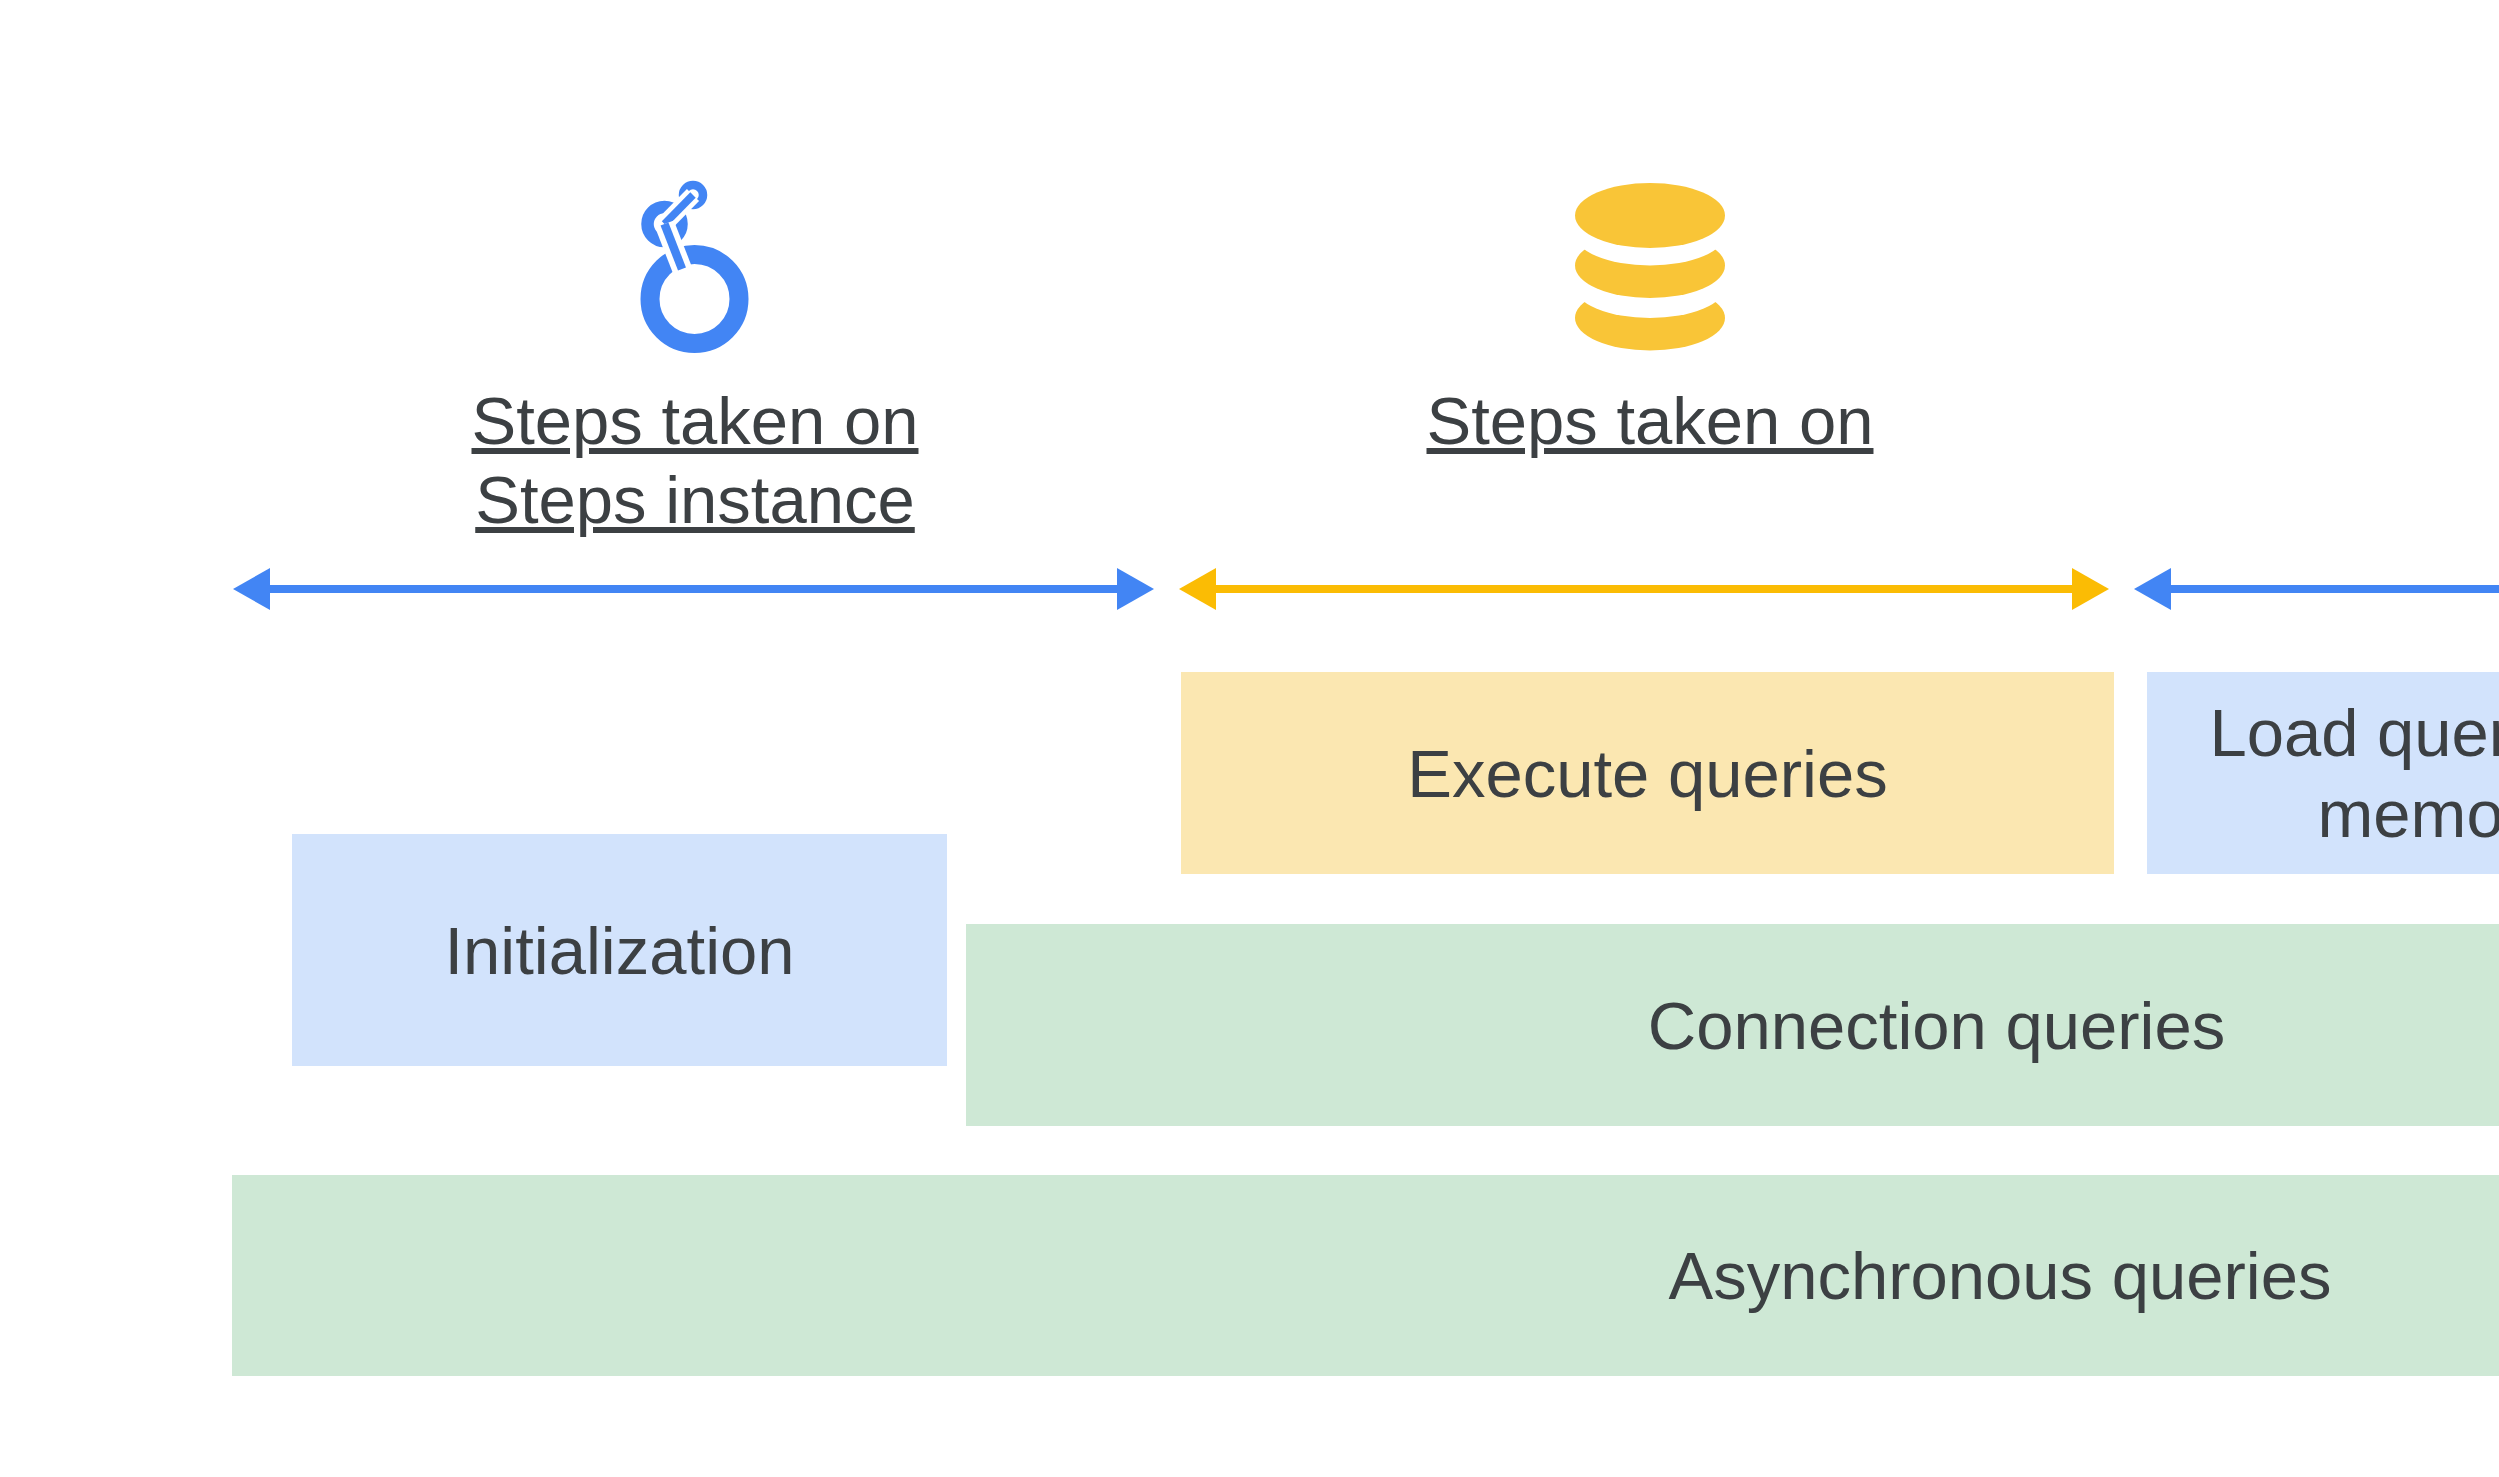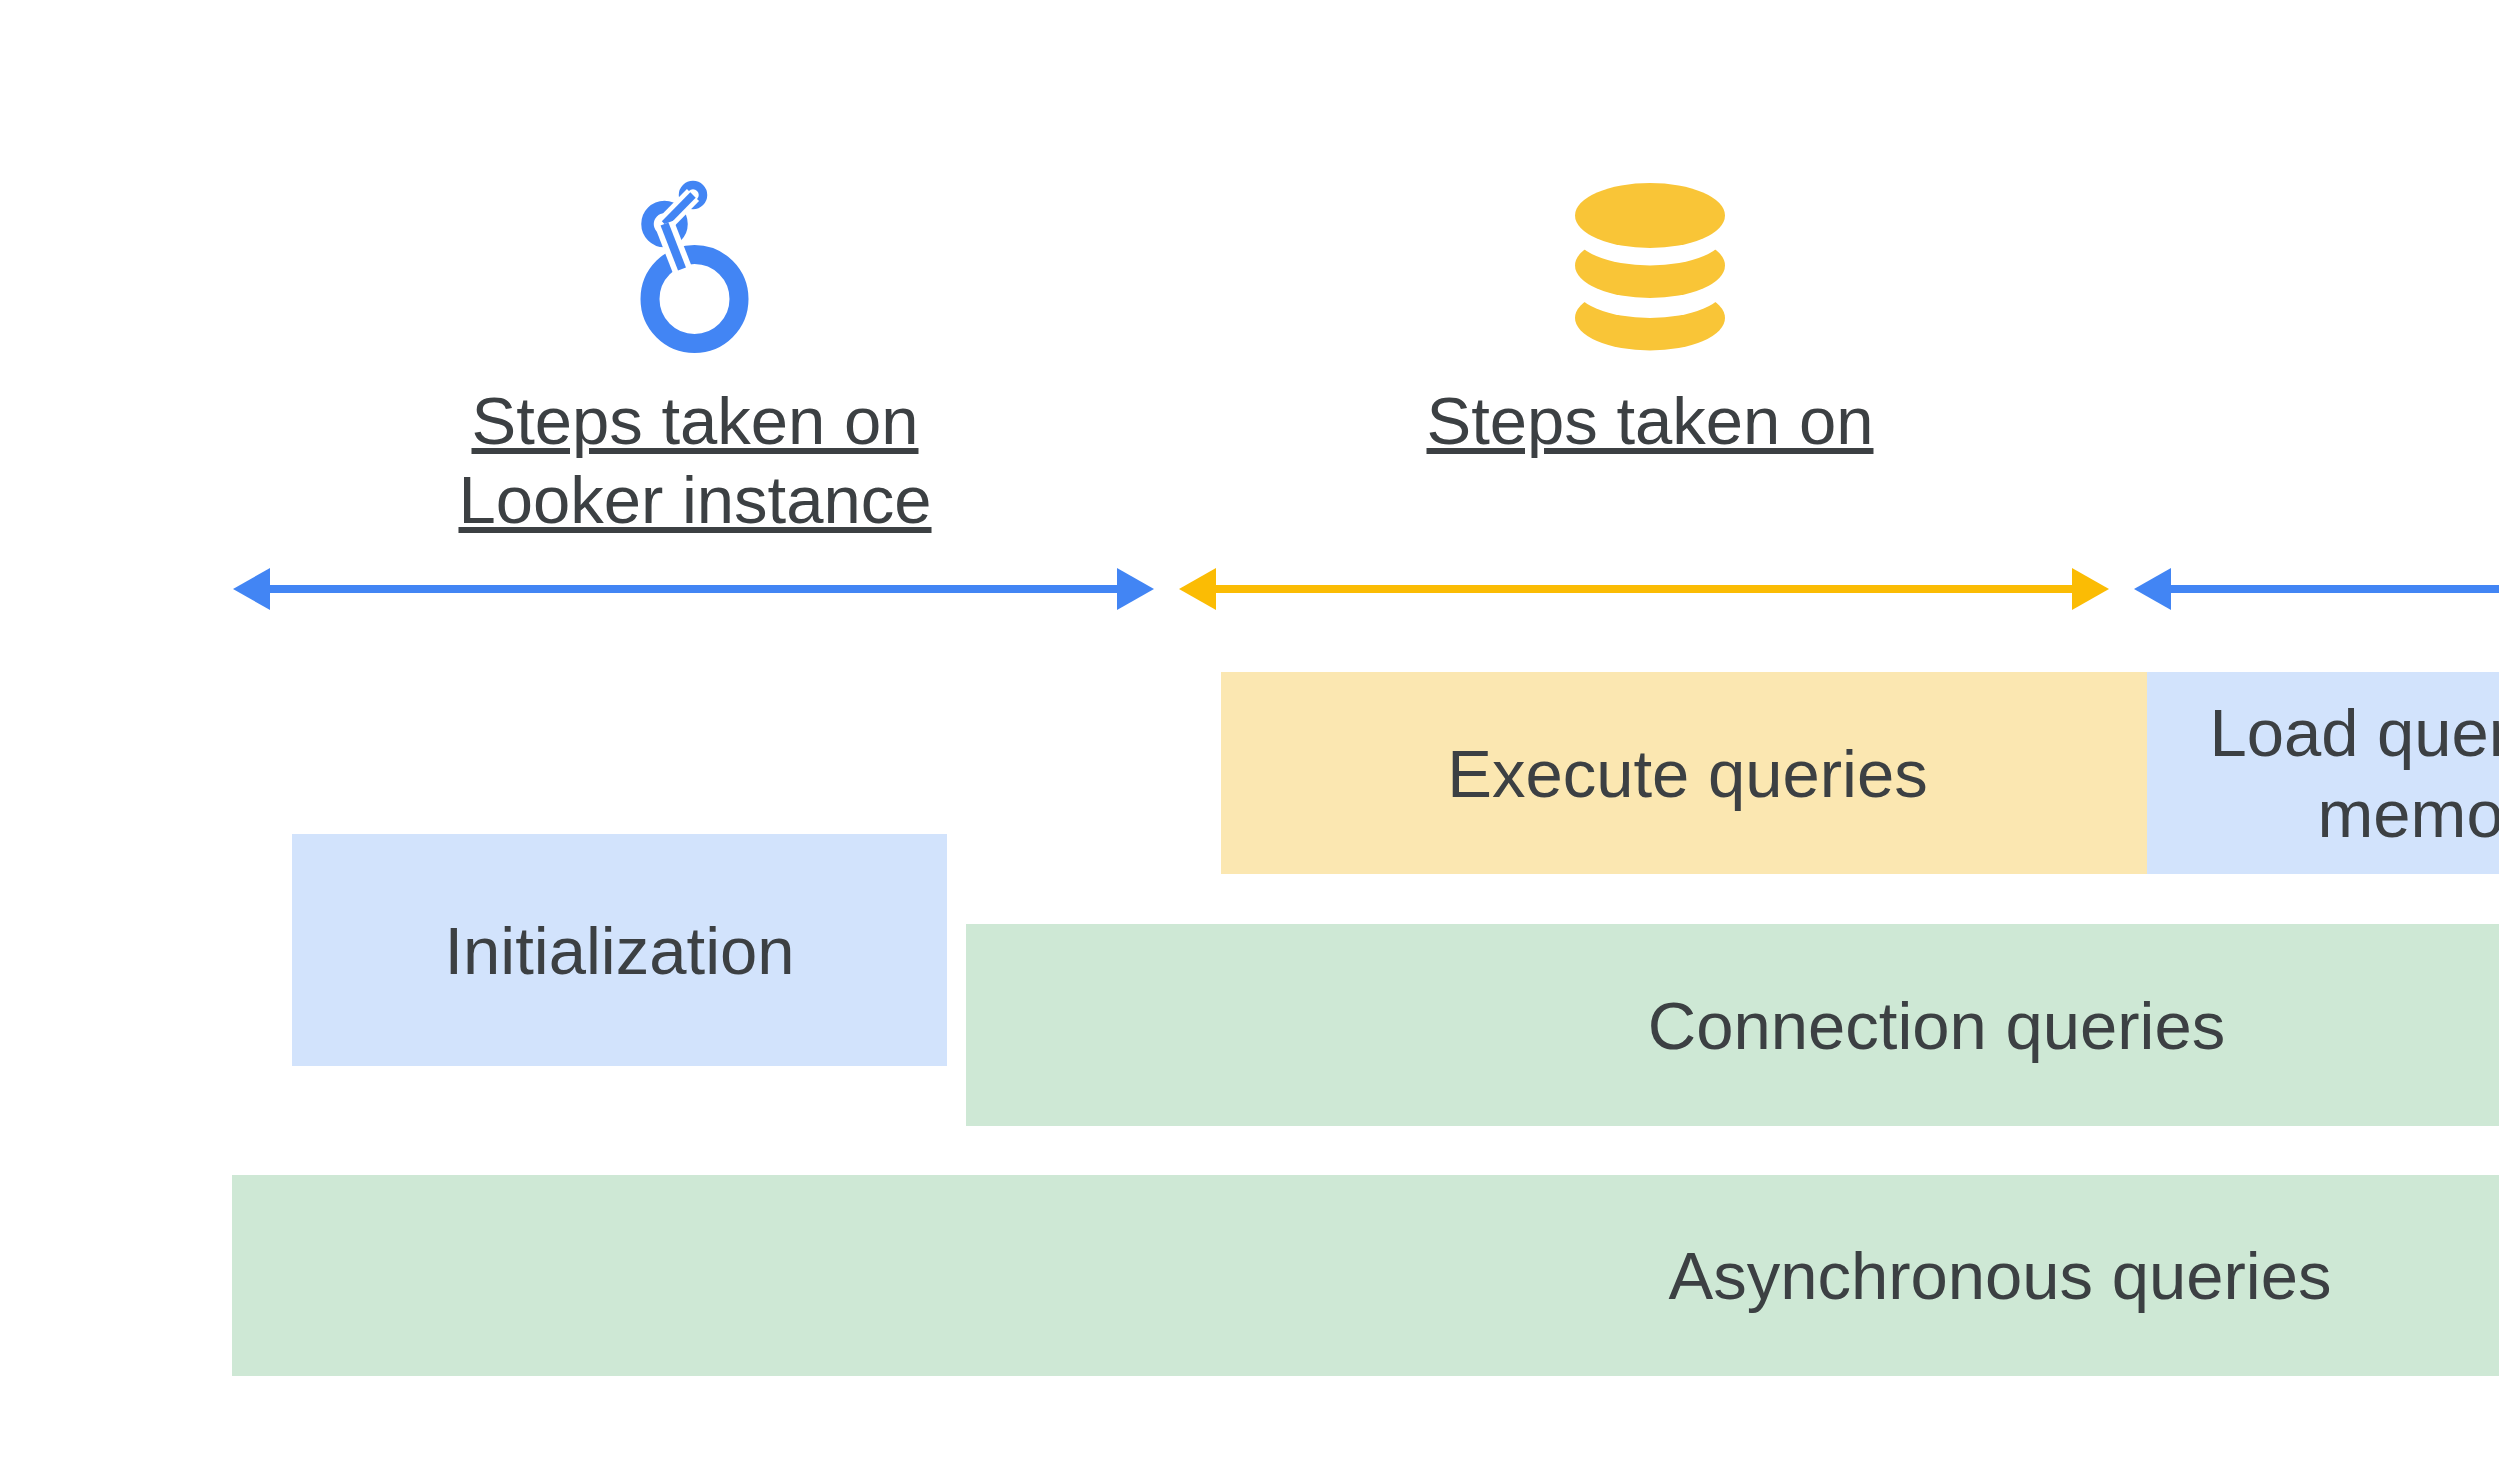--- a/index.html
+++ b/index.html
@@ -78,7 +78,7 @@
 
   <div class="abs zone-label" style="left:195px;top:381px">
     <div>Steps taken on</div>
-    <div>Looker instance</div>
+    <div>Steps instance</div>
   </div>
   <div class="abs zone-label" style="left:1150px;top:381px">
     <div>Steps taken on</div>

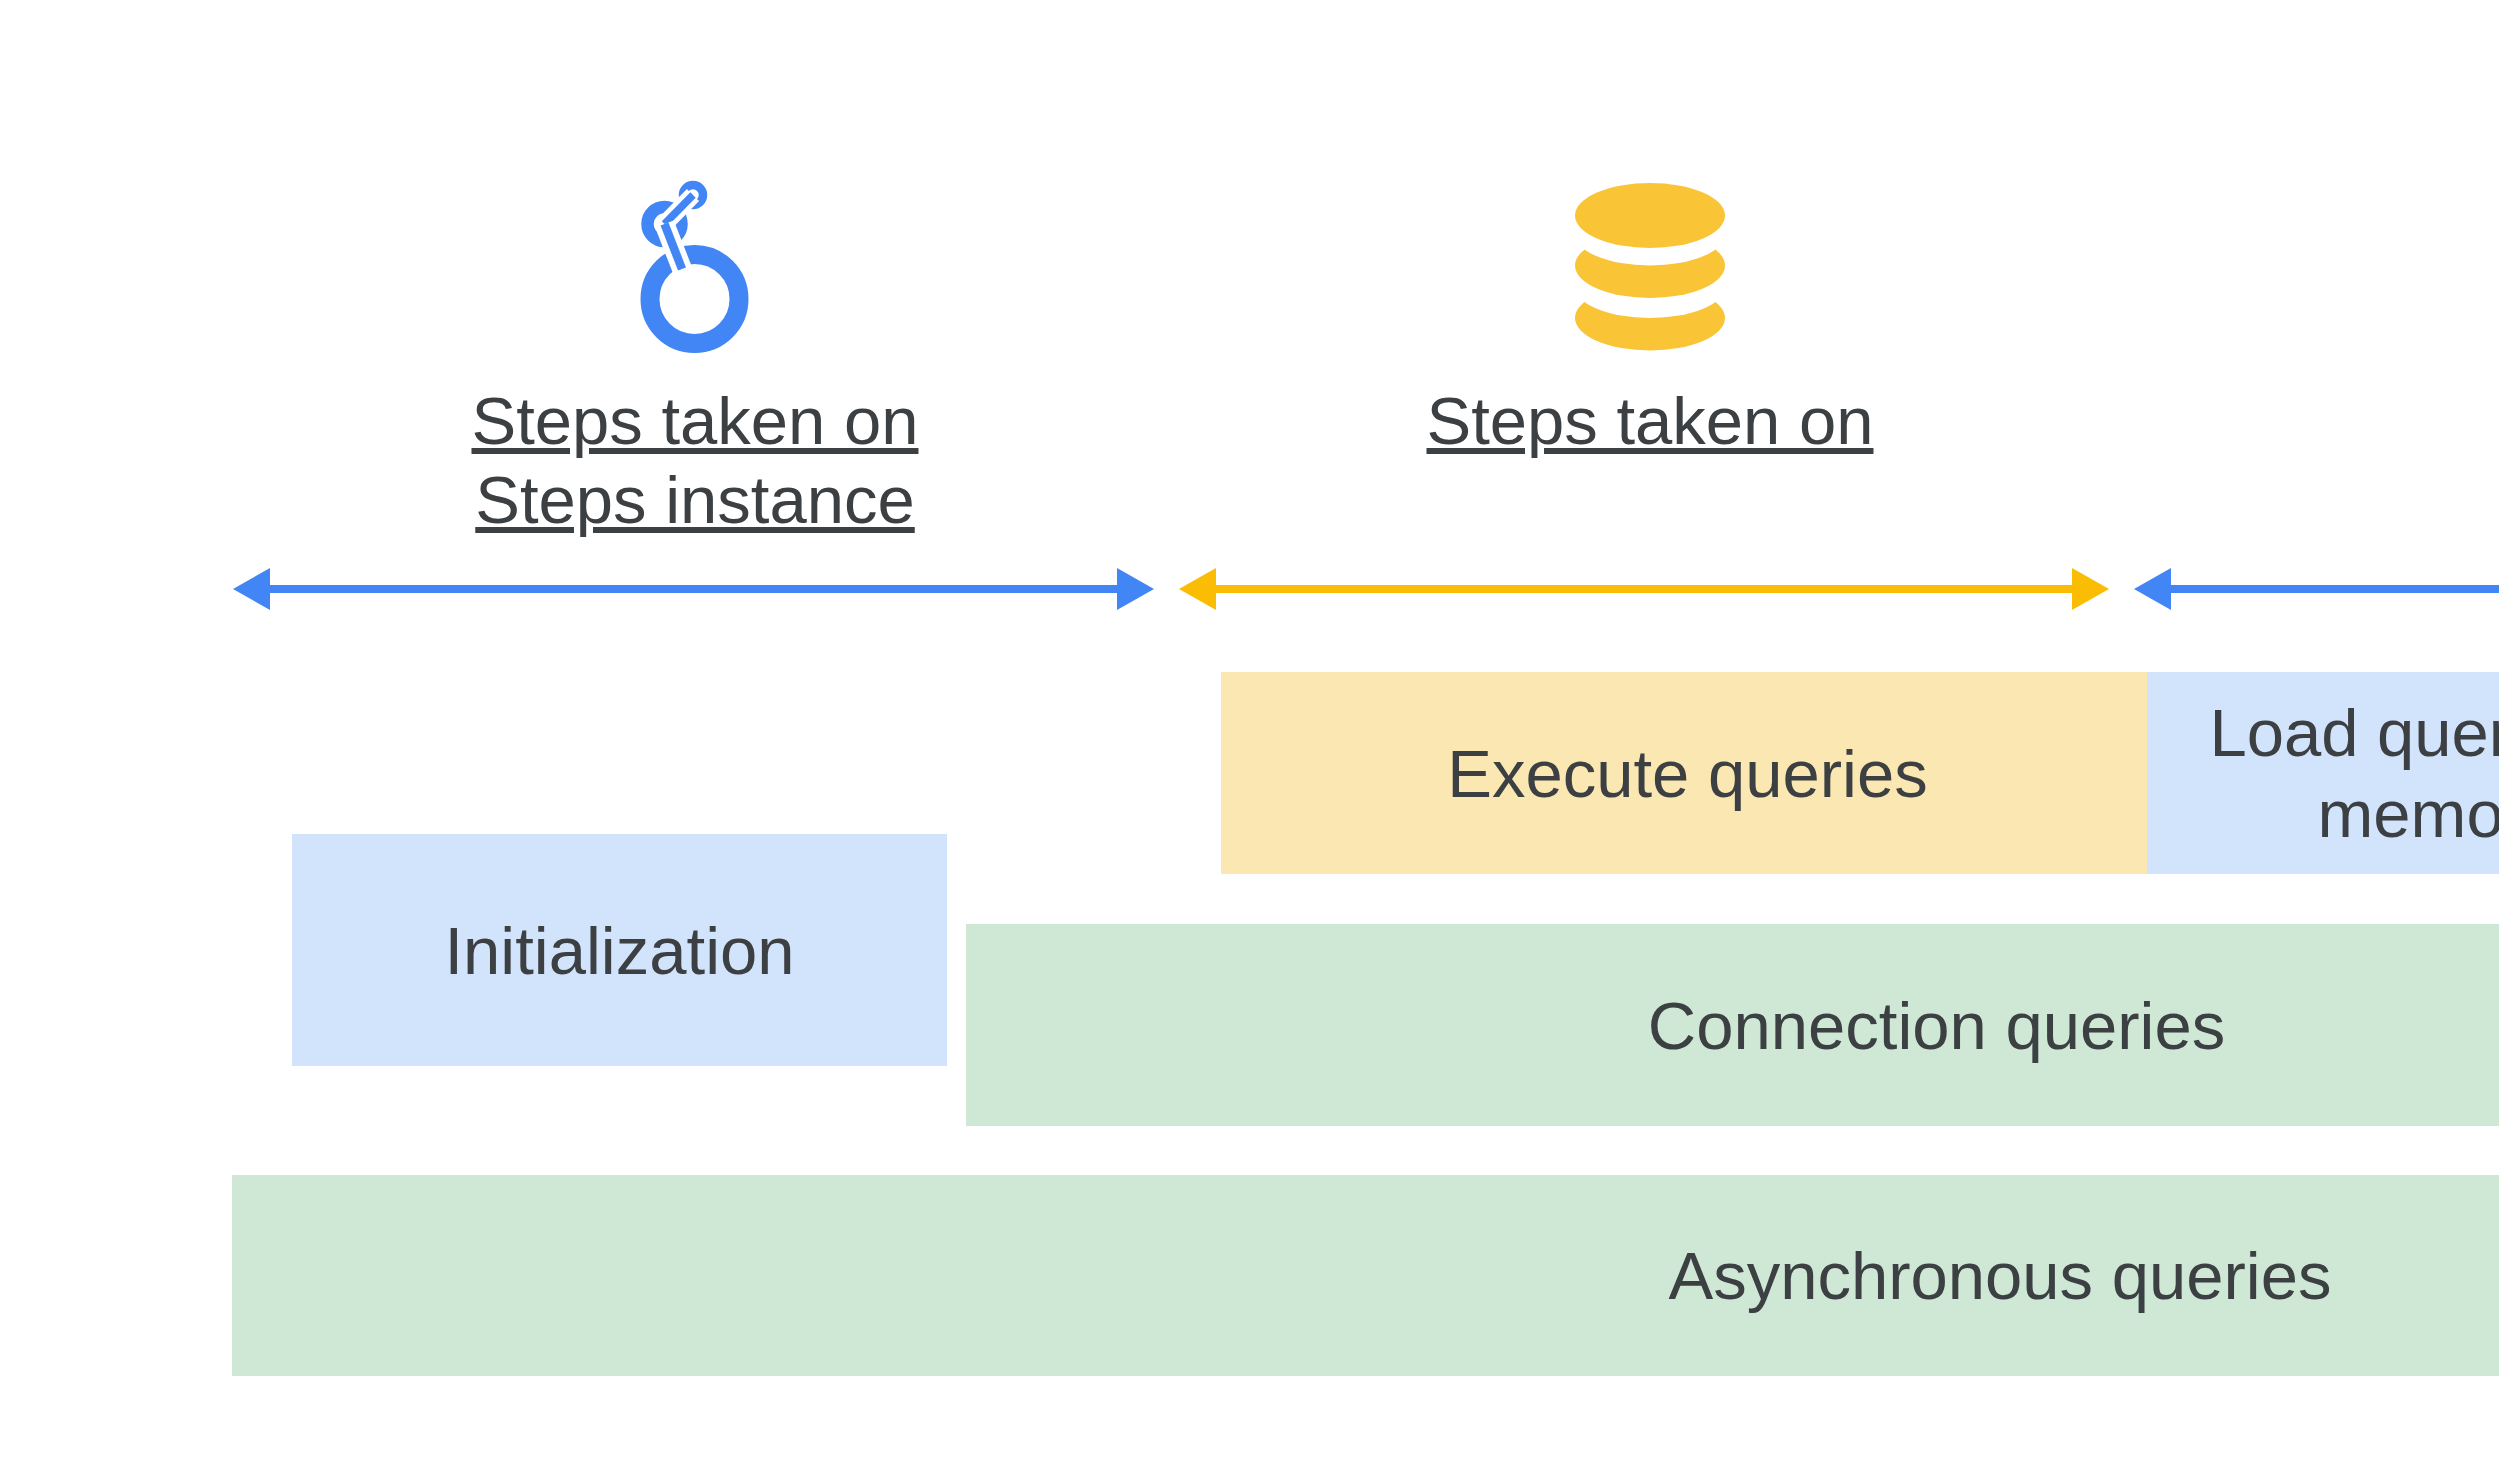--- a/index.html
+++ b/index.html
@@ -50,7 +50,7 @@
     color:var(--text);
   }
   .box.light-blue{background:var(--light-blue);}
-  .box.light-yellow{background:var(--light-yellow);margin-left:40px;}
+  .box.light-yellow{background:var(--light-yellow);}
   .box.light-green{background:var(--light-green);}
 </style>
 </head>

